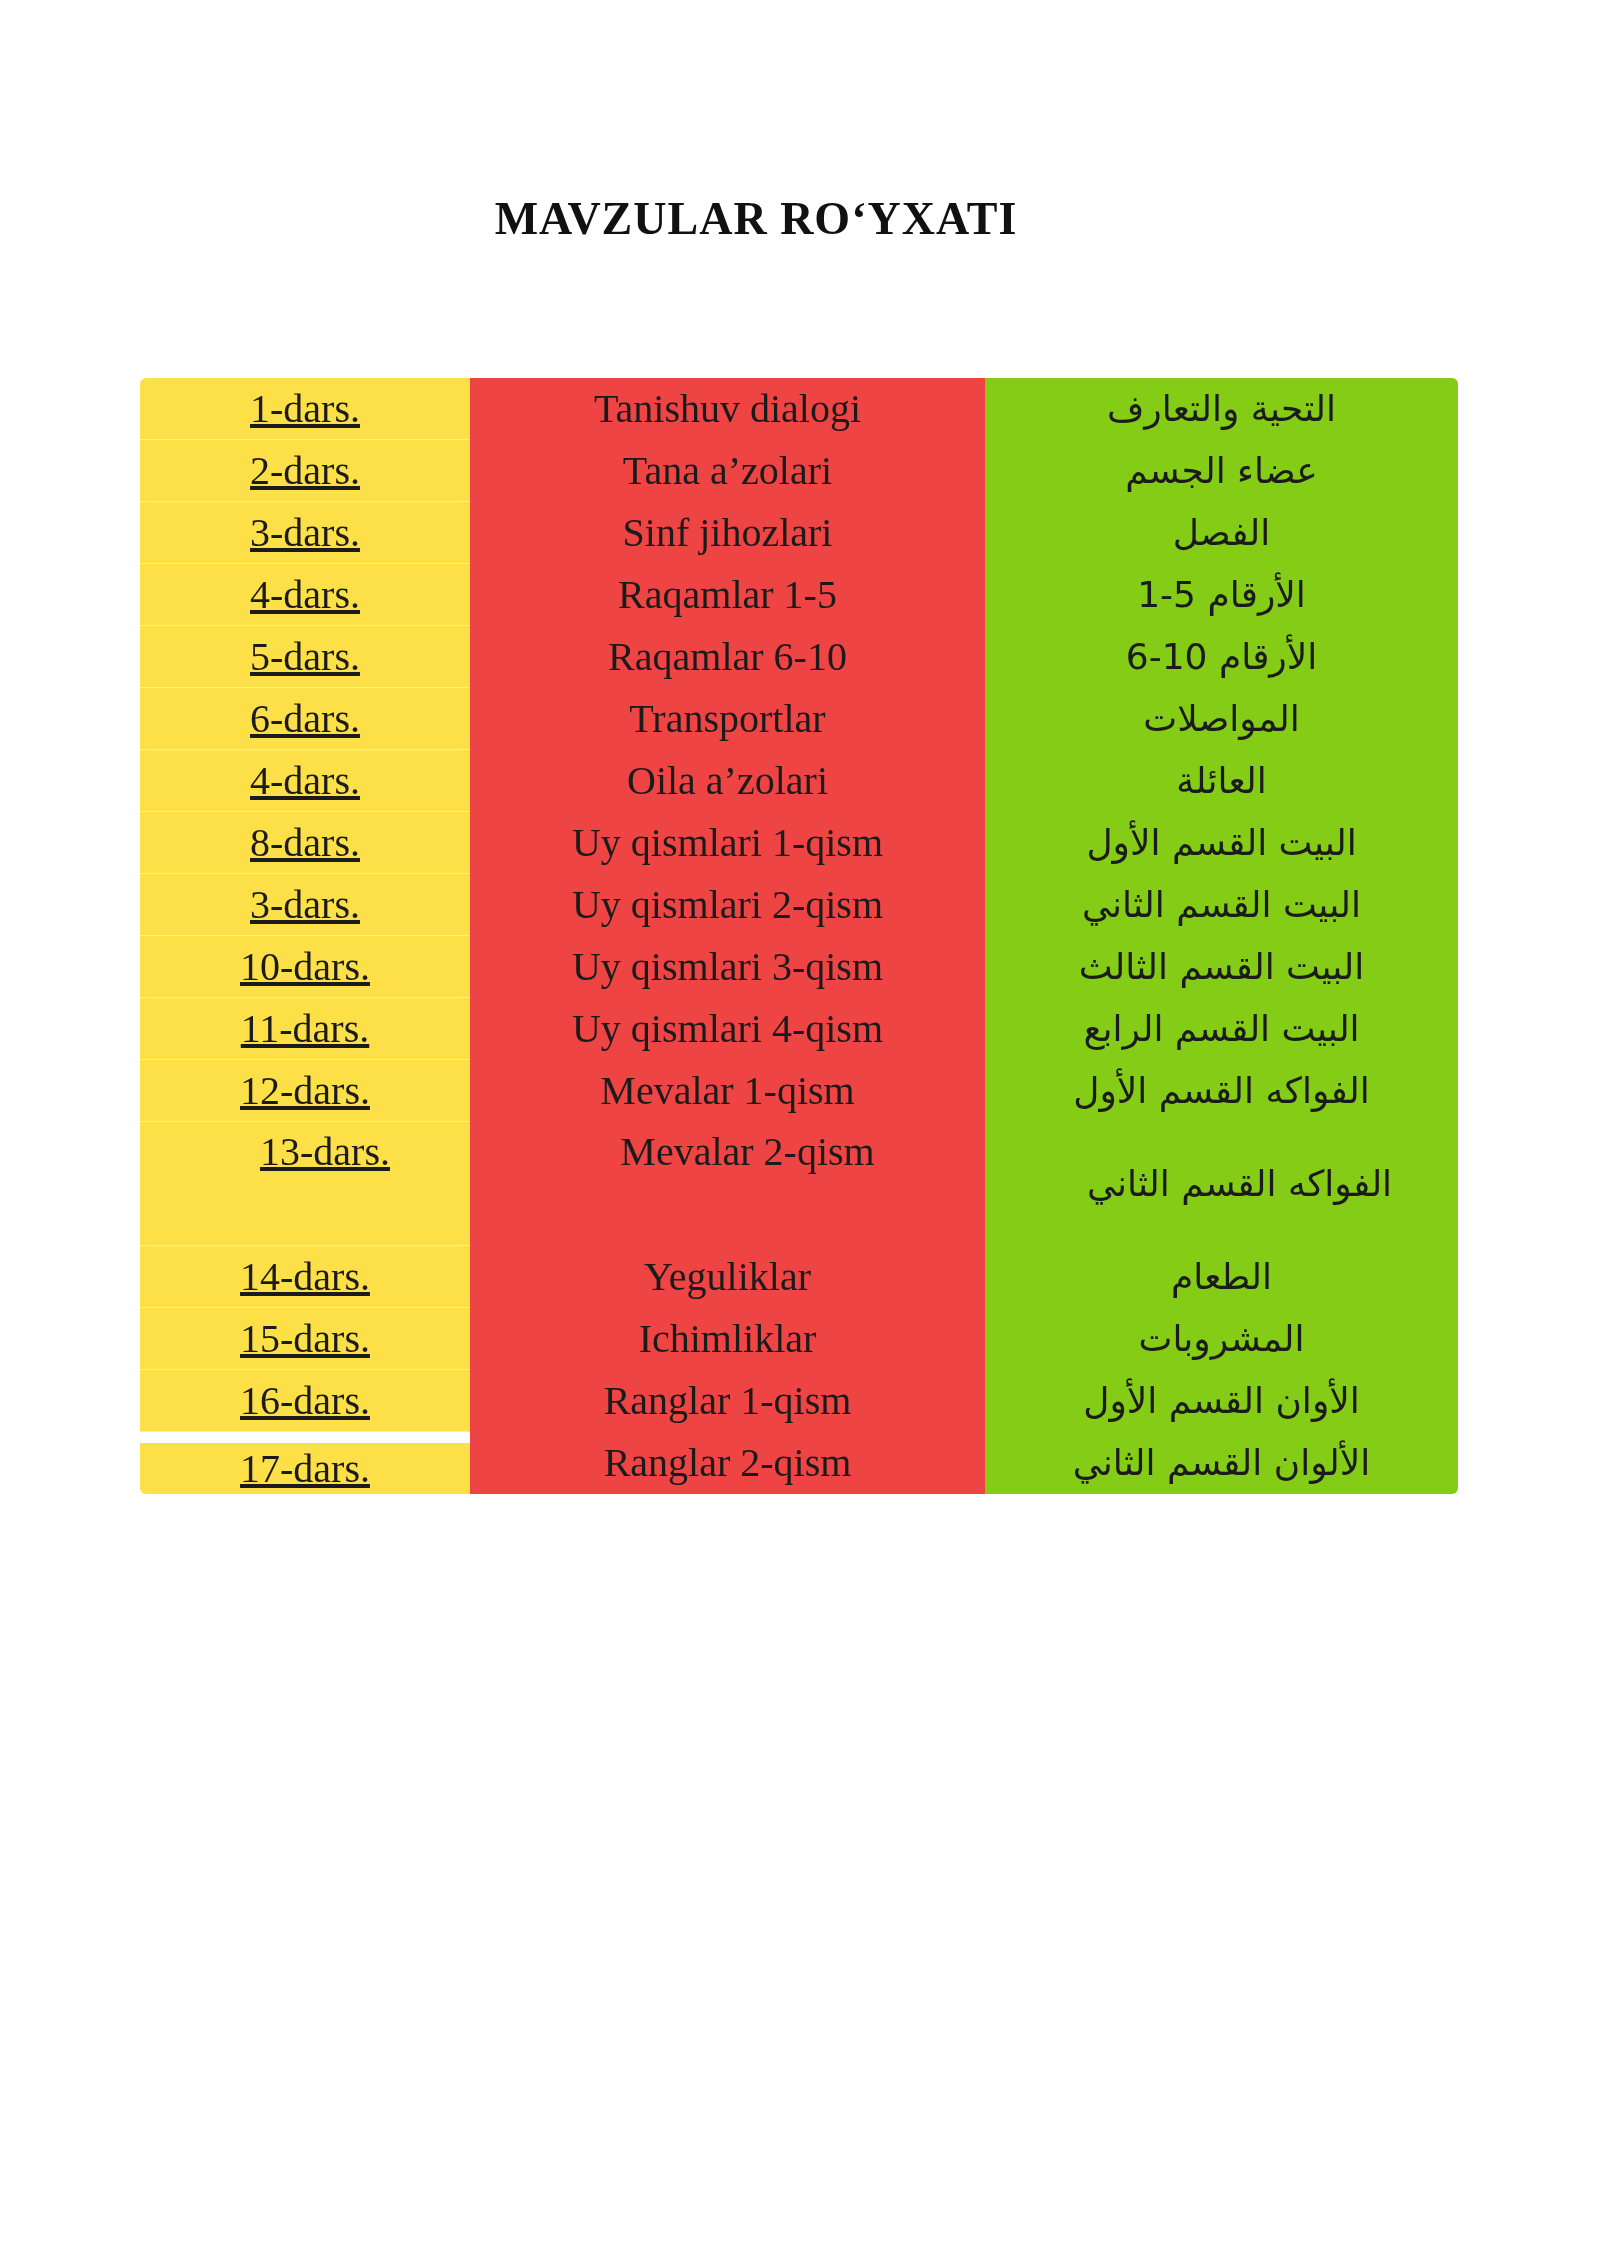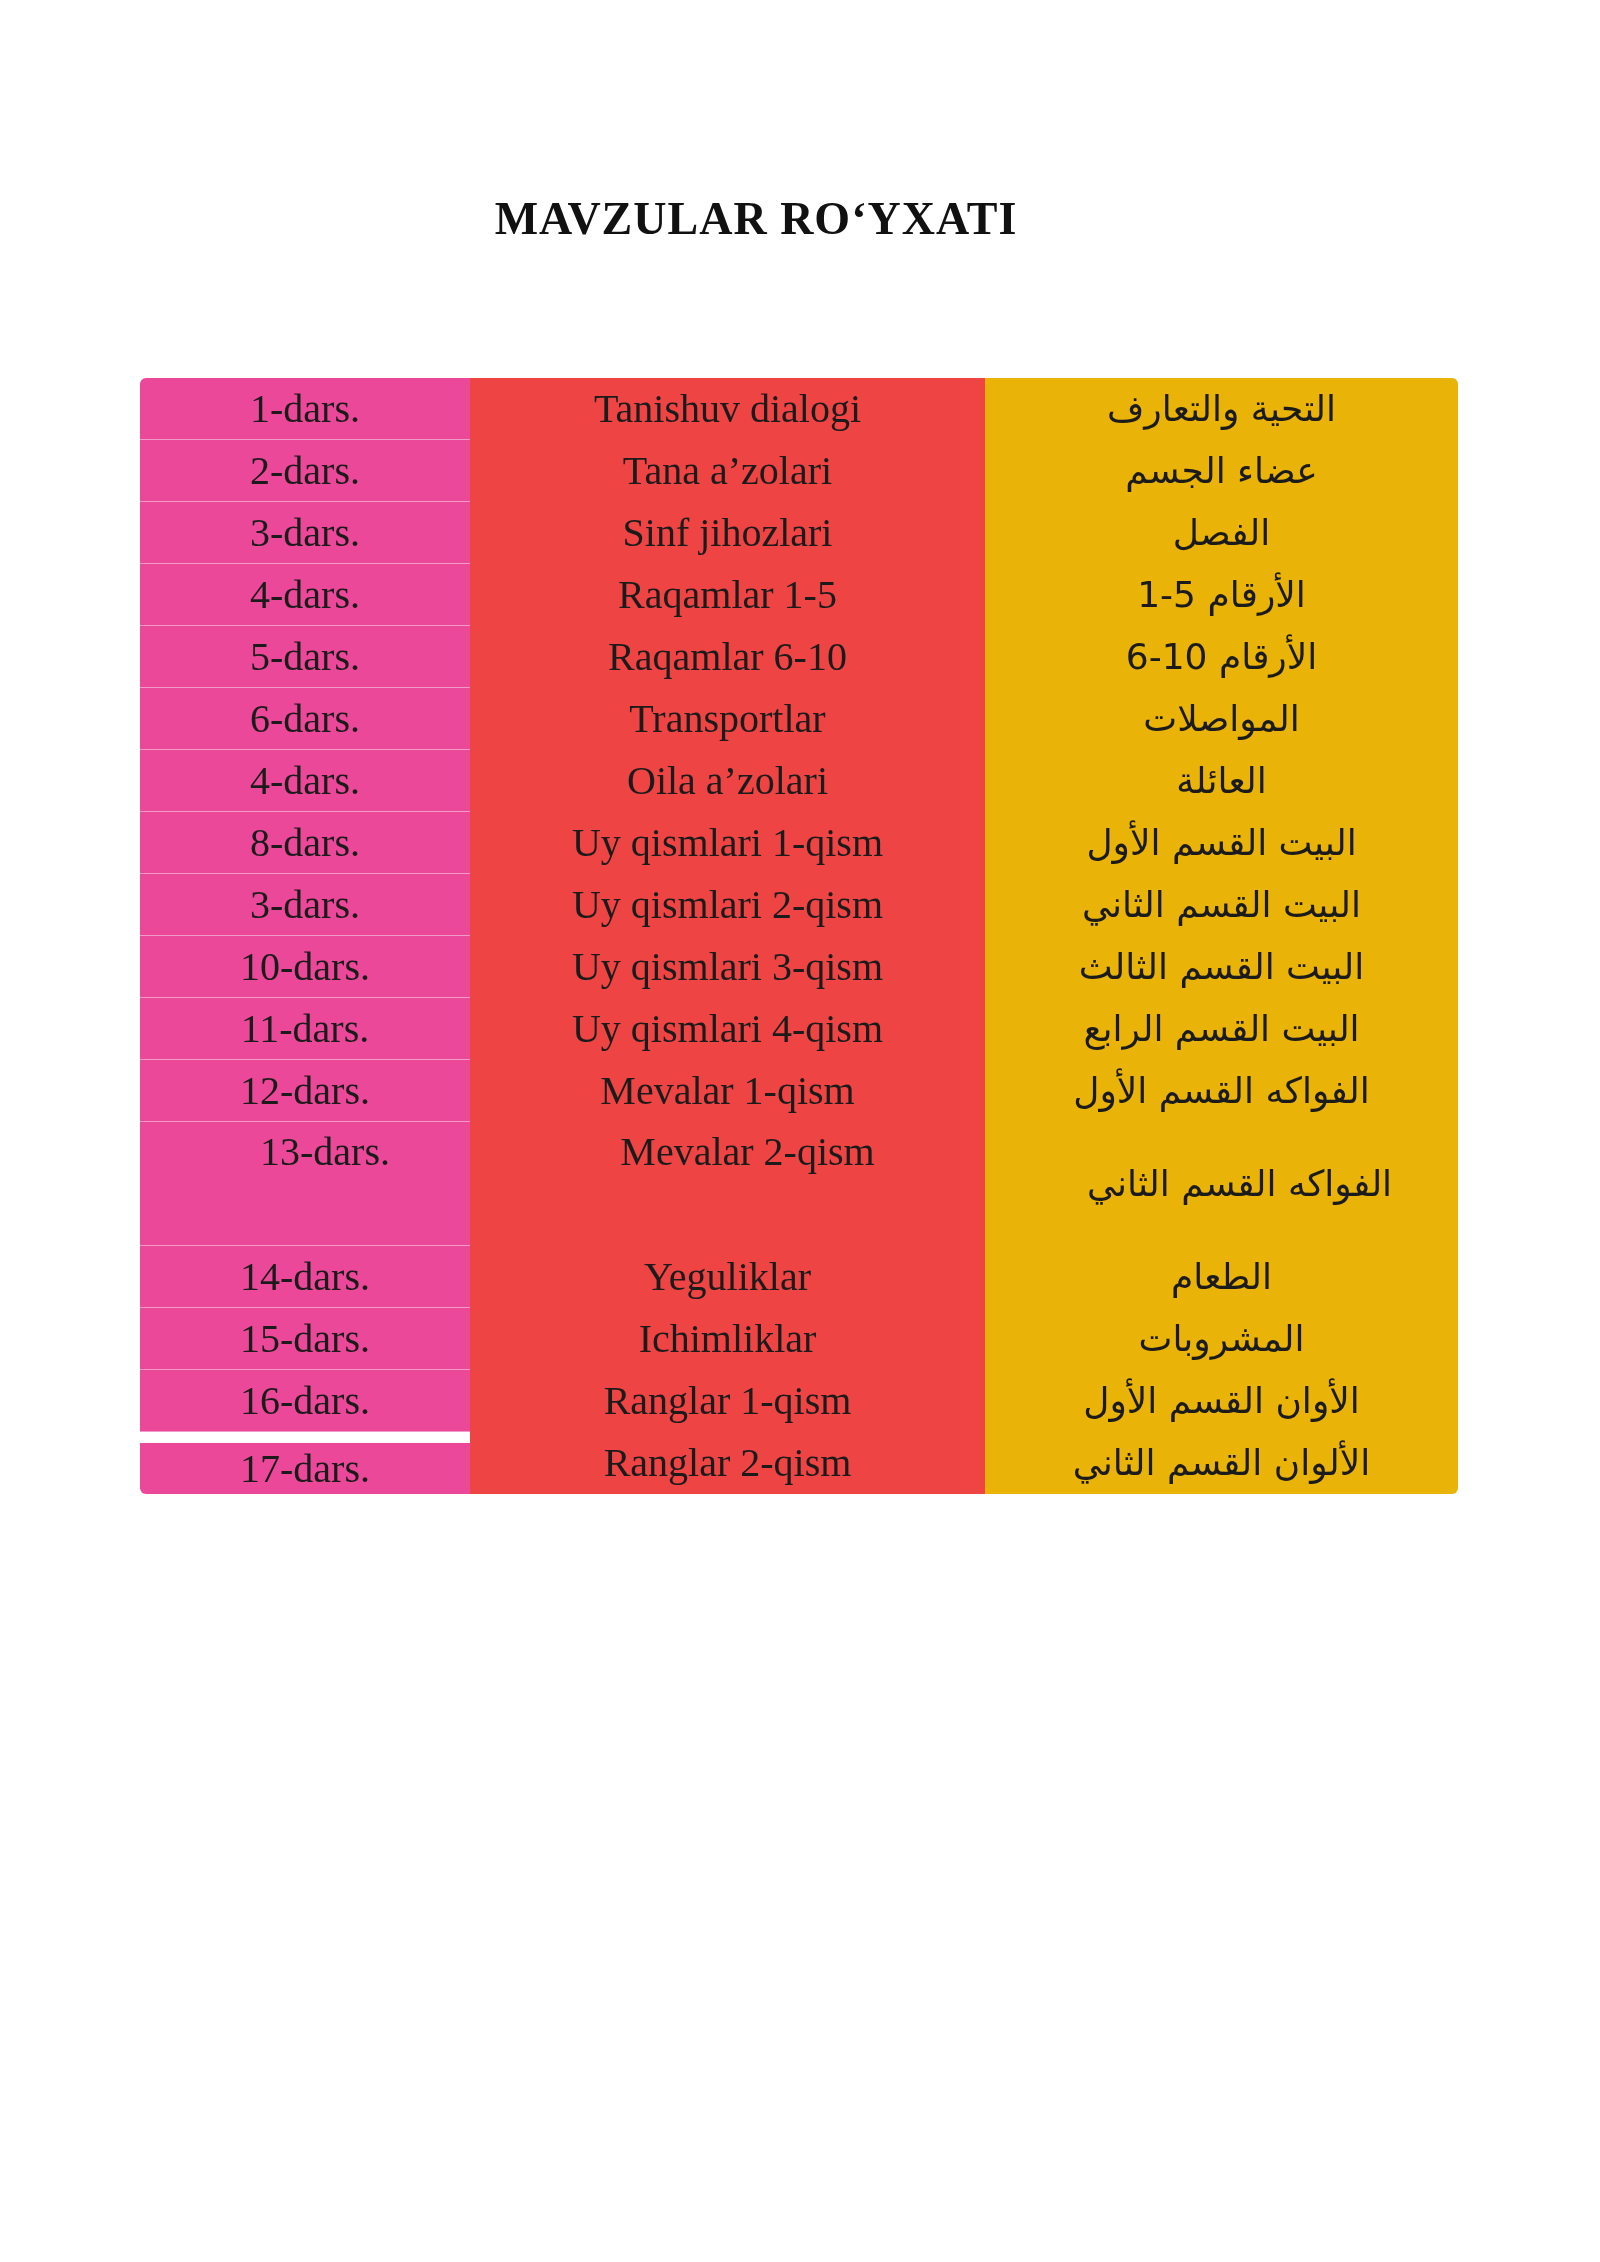--- a/index.html
+++ b/index.html
@@ -50,8 +50,9 @@
     line-height: 1.1;
   }
   .cell.green {
-    background: #ec4899;
+    background: #fde047;
     border-bottom: 1px solid rgba(255,255,255,0.45);
+    text-decoration: underline;
   }
   .t-row:last-child .cell.green { border-bottom: none; margin-top: 11px; }
   .cell.peach { background: #ef4444; }

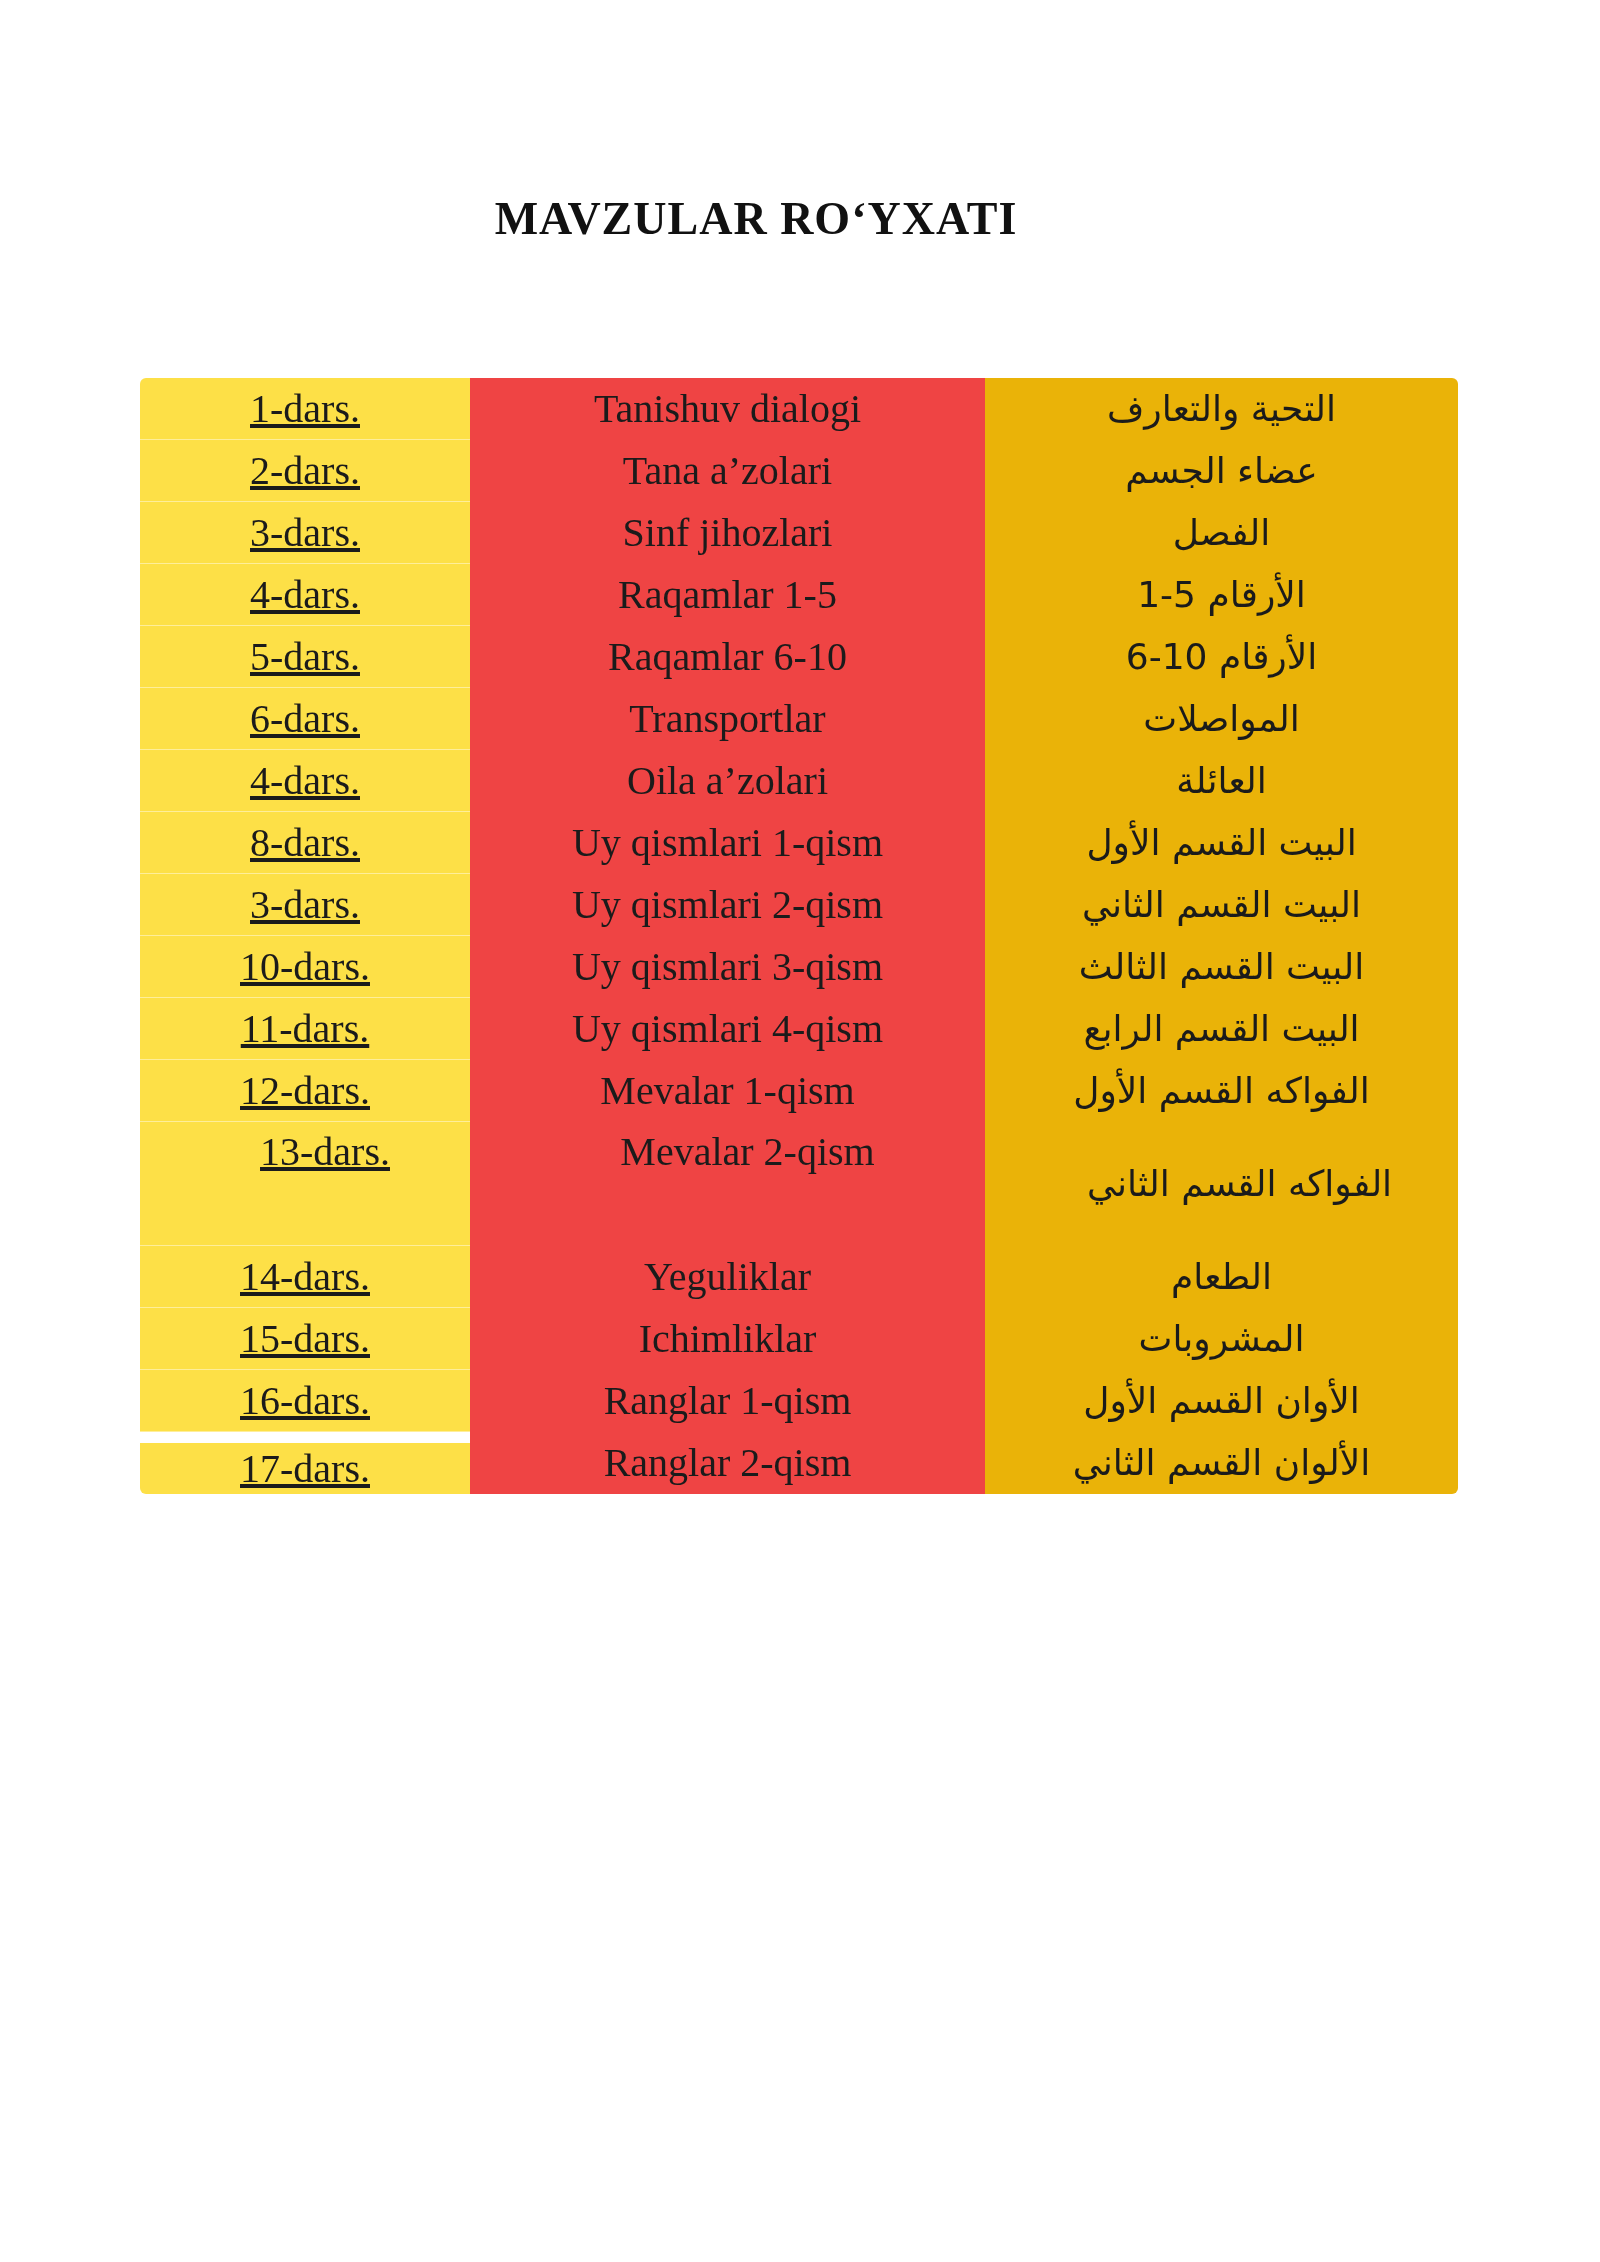--- a/index.html
+++ b/index.html
@@ -57,7 +57,7 @@
   .t-row:last-child .cell.green { border-bottom: none; margin-top: 11px; }
   .cell.peach { background: #ef4444; }
   .cell.blue {
-    background: #eab308;
+    background: #84cc16;
     font-family: "DejaVu Sans", sans-serif;
     font-size: 36px;
     line-height: 1.2;

